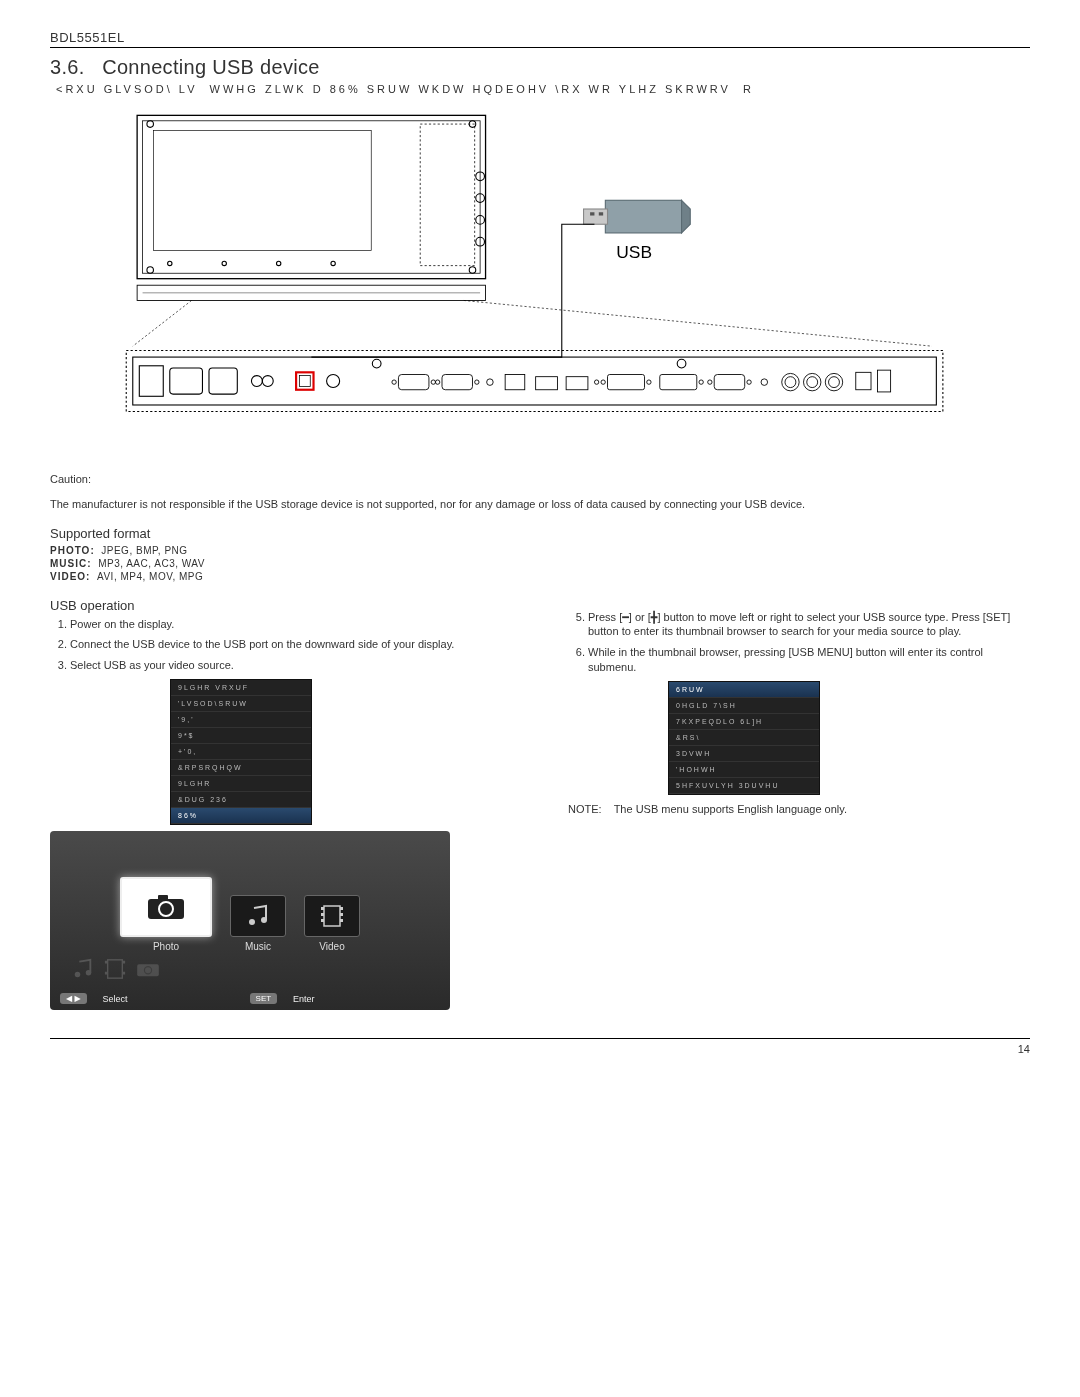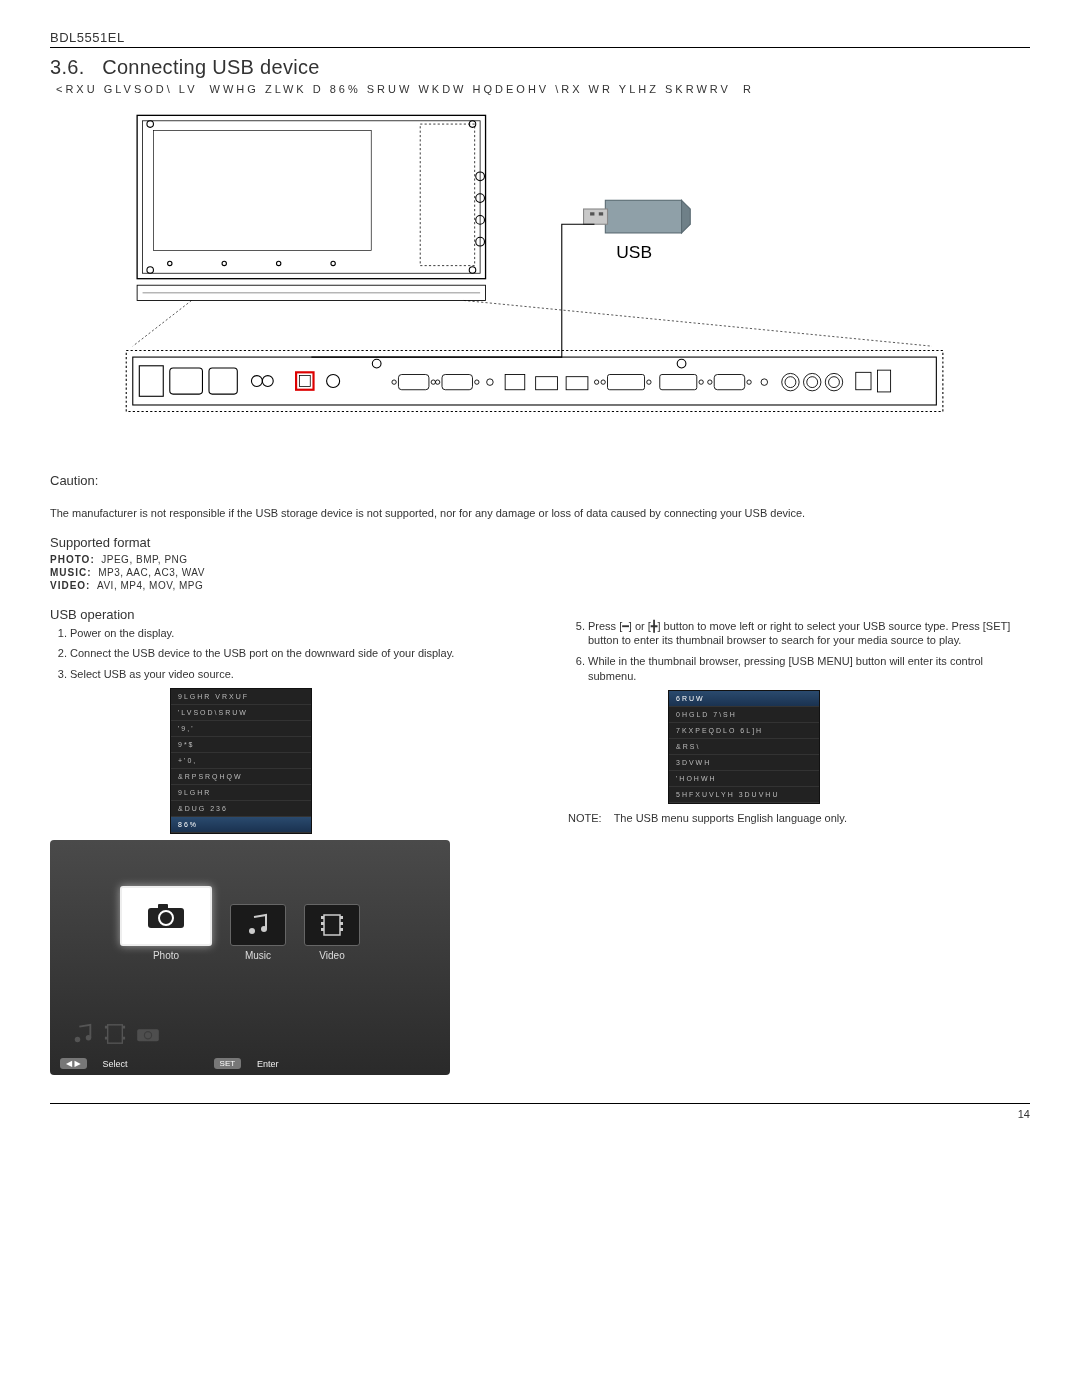--- a/index.html
+++ b/index.html
@@ -35,8 +35,8 @@
     margin: 6px 0 20px 0;
   }
   .caution-title {
-    font-size: 13px;
-    margin: 12px 0 18px 0;
+    font-size: 11px;
+    margin: 12px 0 12px 0;
   }
   .caution-body {
     font-size: 11px;

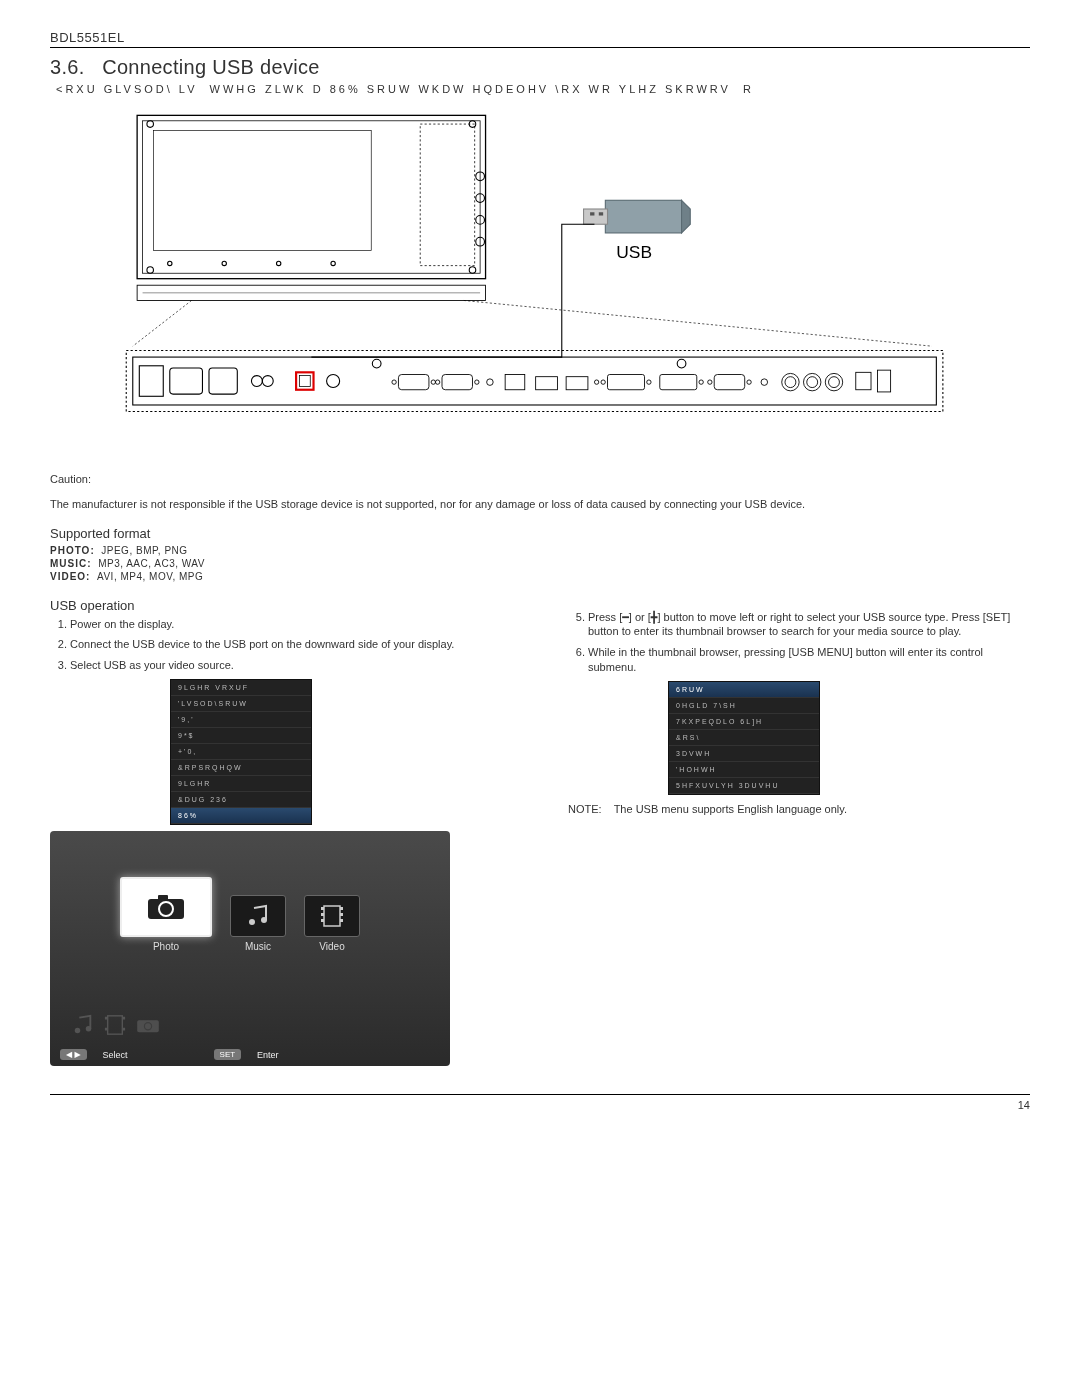--- a/index.html
+++ b/index.html
@@ -87,7 +87,7 @@
   .menu-item.hl { background: linear-gradient(#2a4a6e,#1a3250); color: #fff; }
   .usb-main {
     width: 400px;
-    height: 235px;
+    height: 179px;
     background: linear-gradient(#4a4a4a,#2a2a2a);
     border-radius: 4px;
     margin: 6px 0 10px 0;

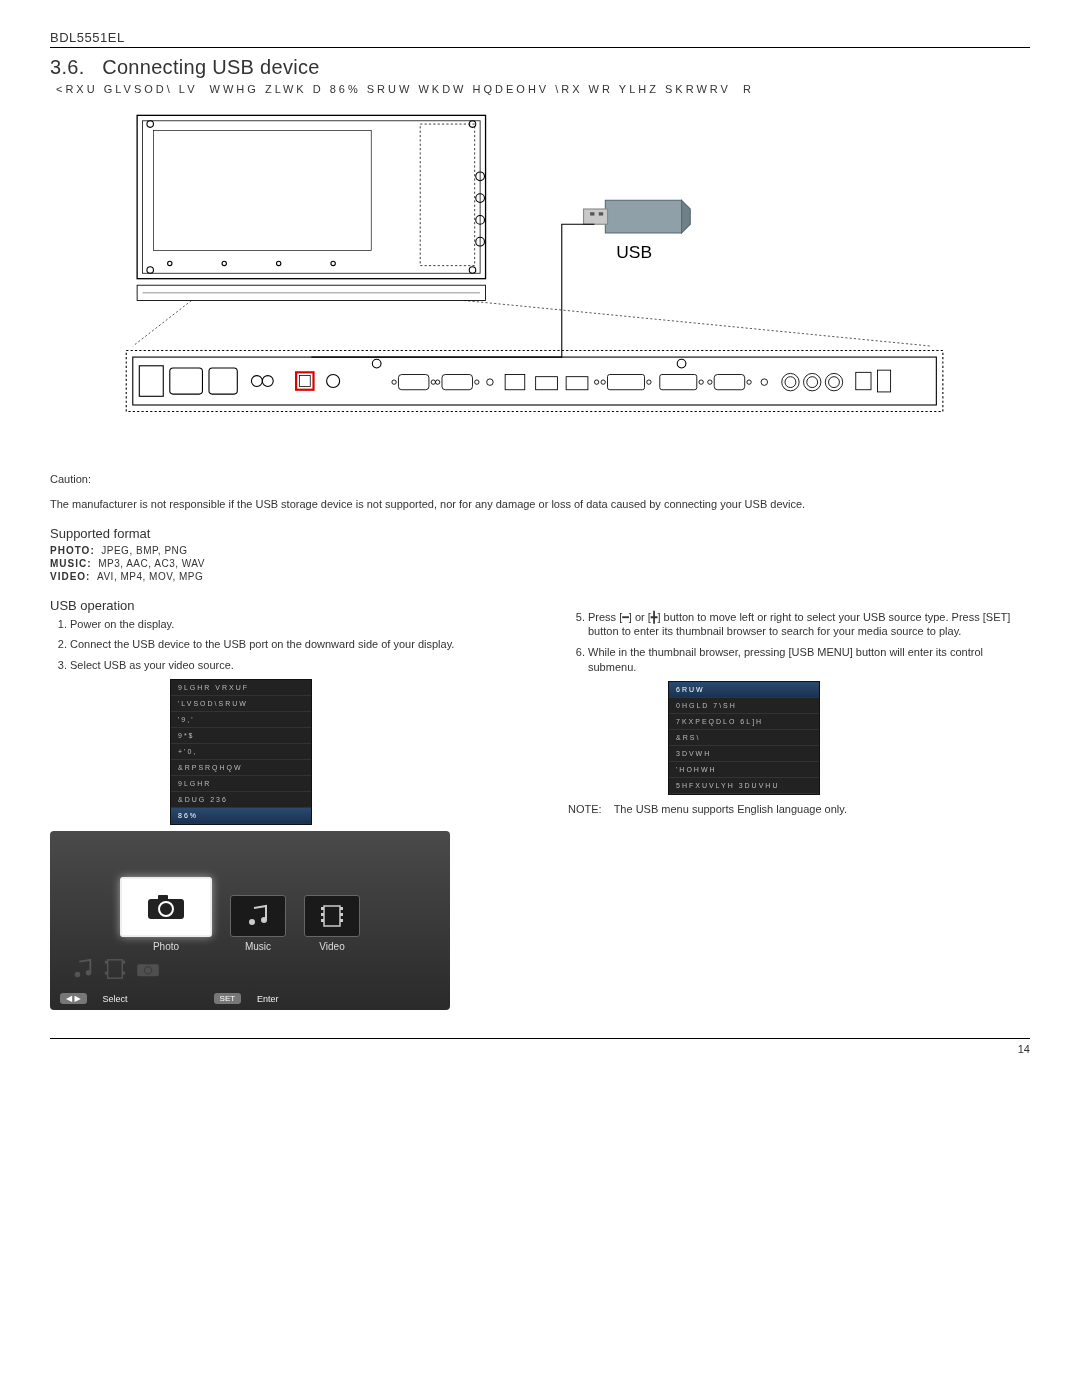--- a/index.html
+++ b/index.html
@@ -370,7 +370,7 @@
       <div class="usb-bottom">
         <span class="pill">◀ ▶</span>
         <span>Select</span>
-        <span style="margin-left:70px" class="pill">SET</span>
+        <span style="margin-left:106px" class="pill">SET</span>
         <span>Enter</span>
       </div>
     </div>

